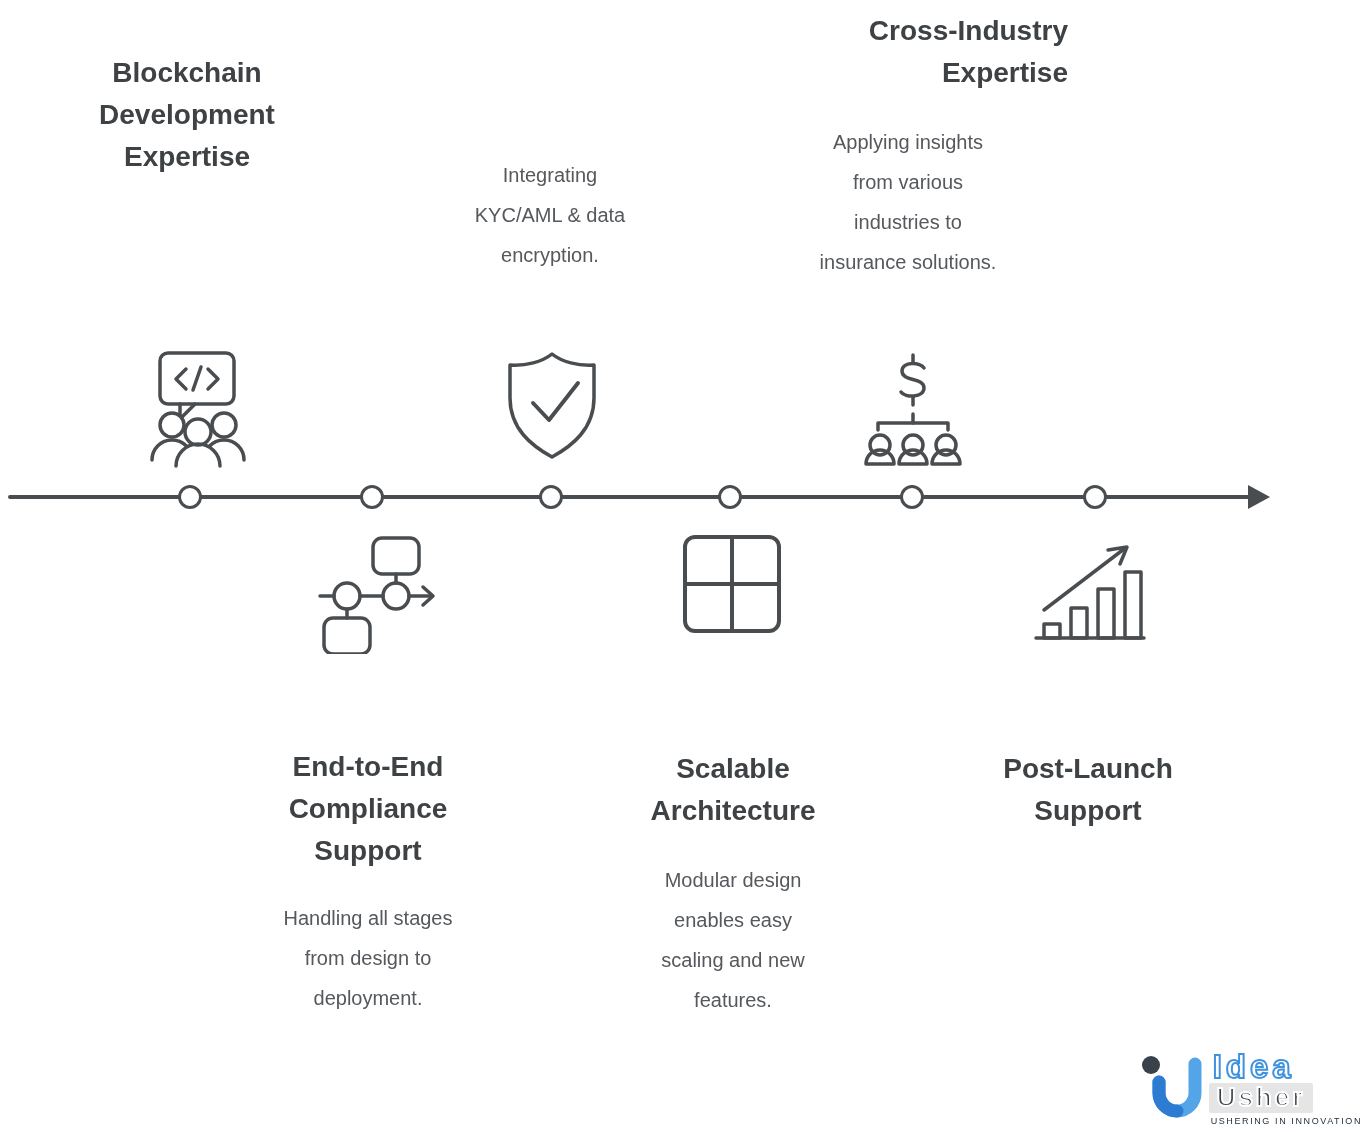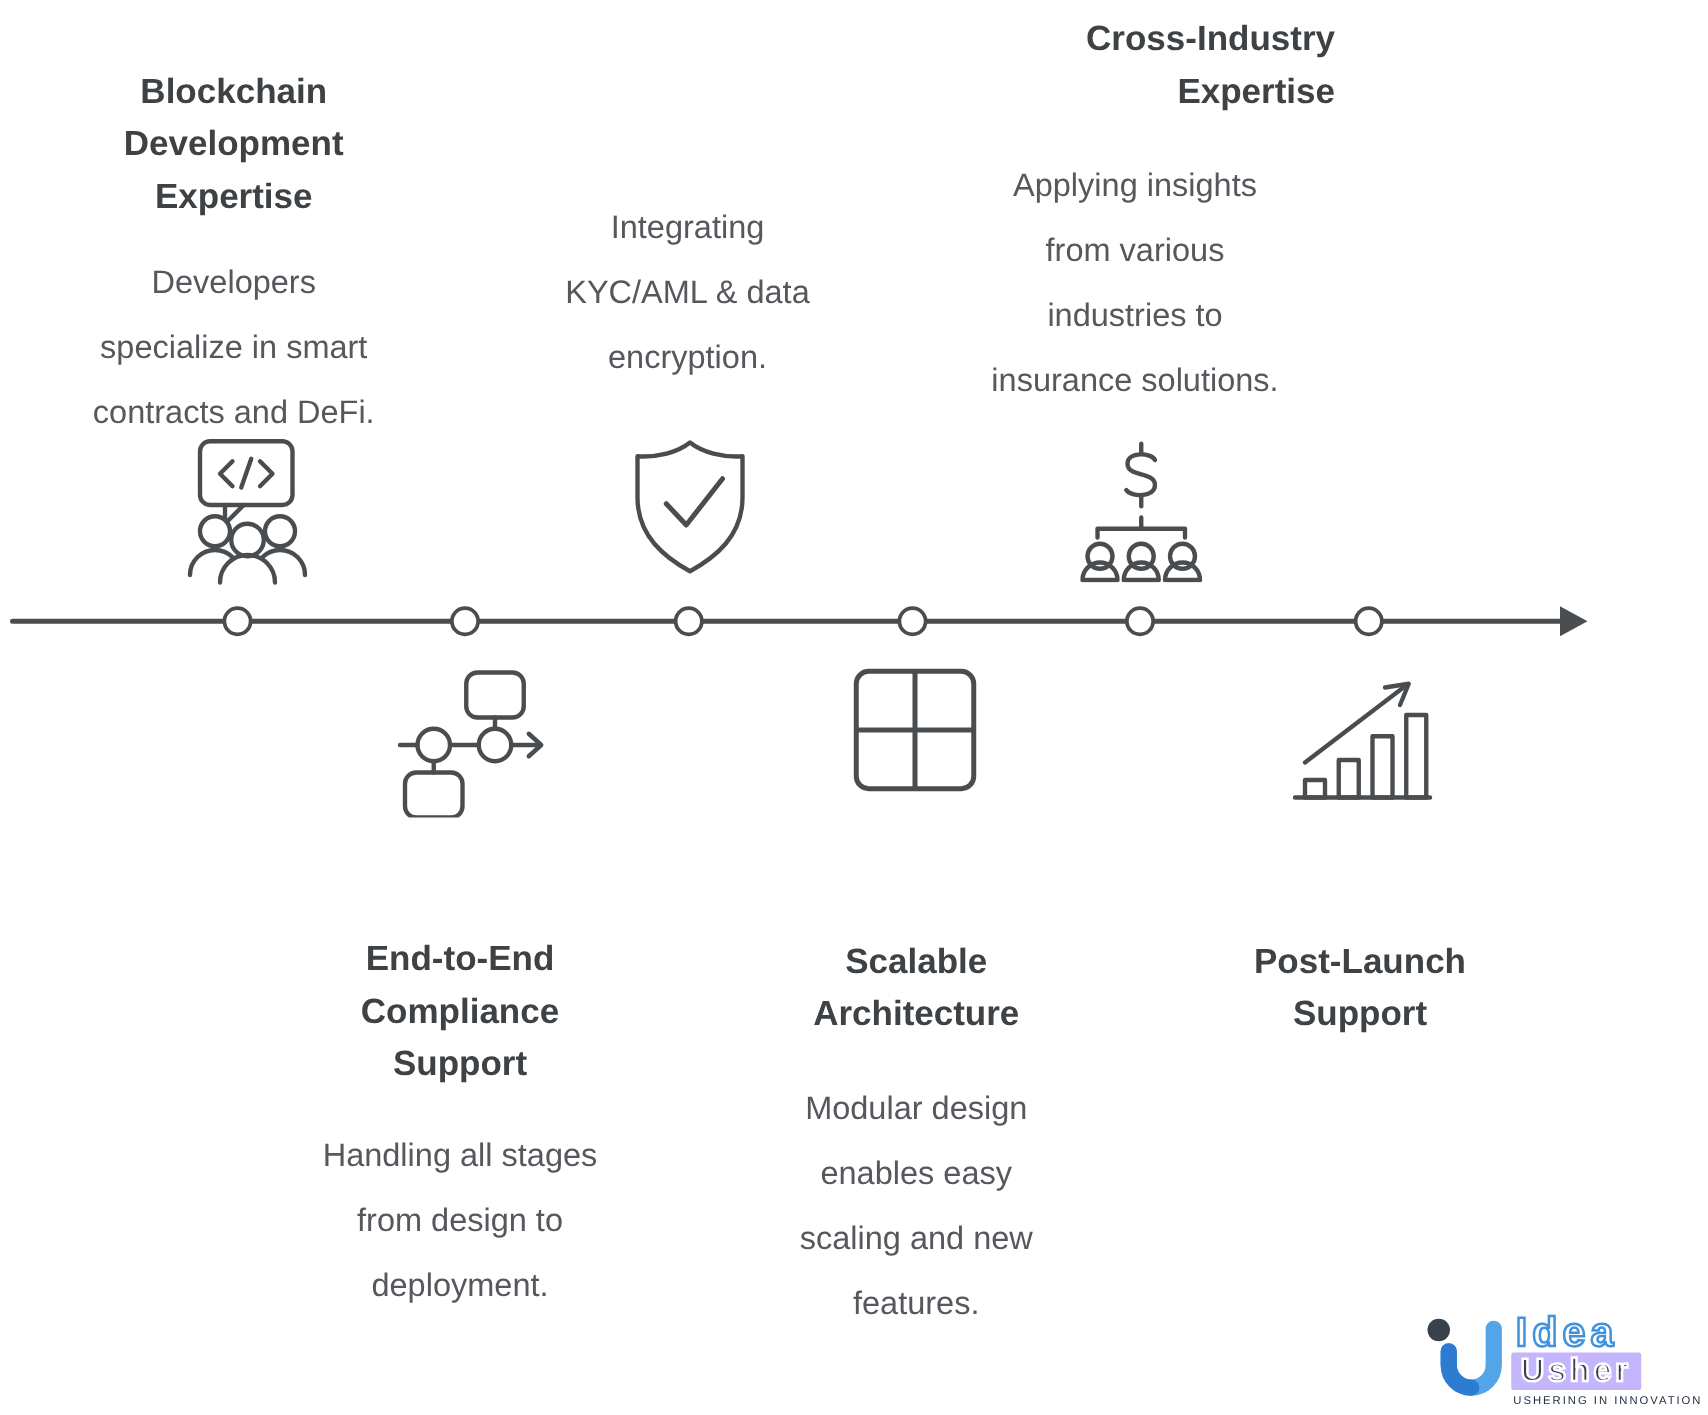--- a/index.html
+++ b/index.html
@@ -13,7 +13,7 @@
     white-space:pre-line;position:absolute;width:100%;left:0;
   }
   .tblock .desc{
-    font-size:26px;font-weight:400;line-height:52px;color:#55585c;
+    font-size:20px;font-weight:400;line-height:40px;color:#55585c;
     white-space:pre-line;position:absolute;width:100%;left:0;
   }
   

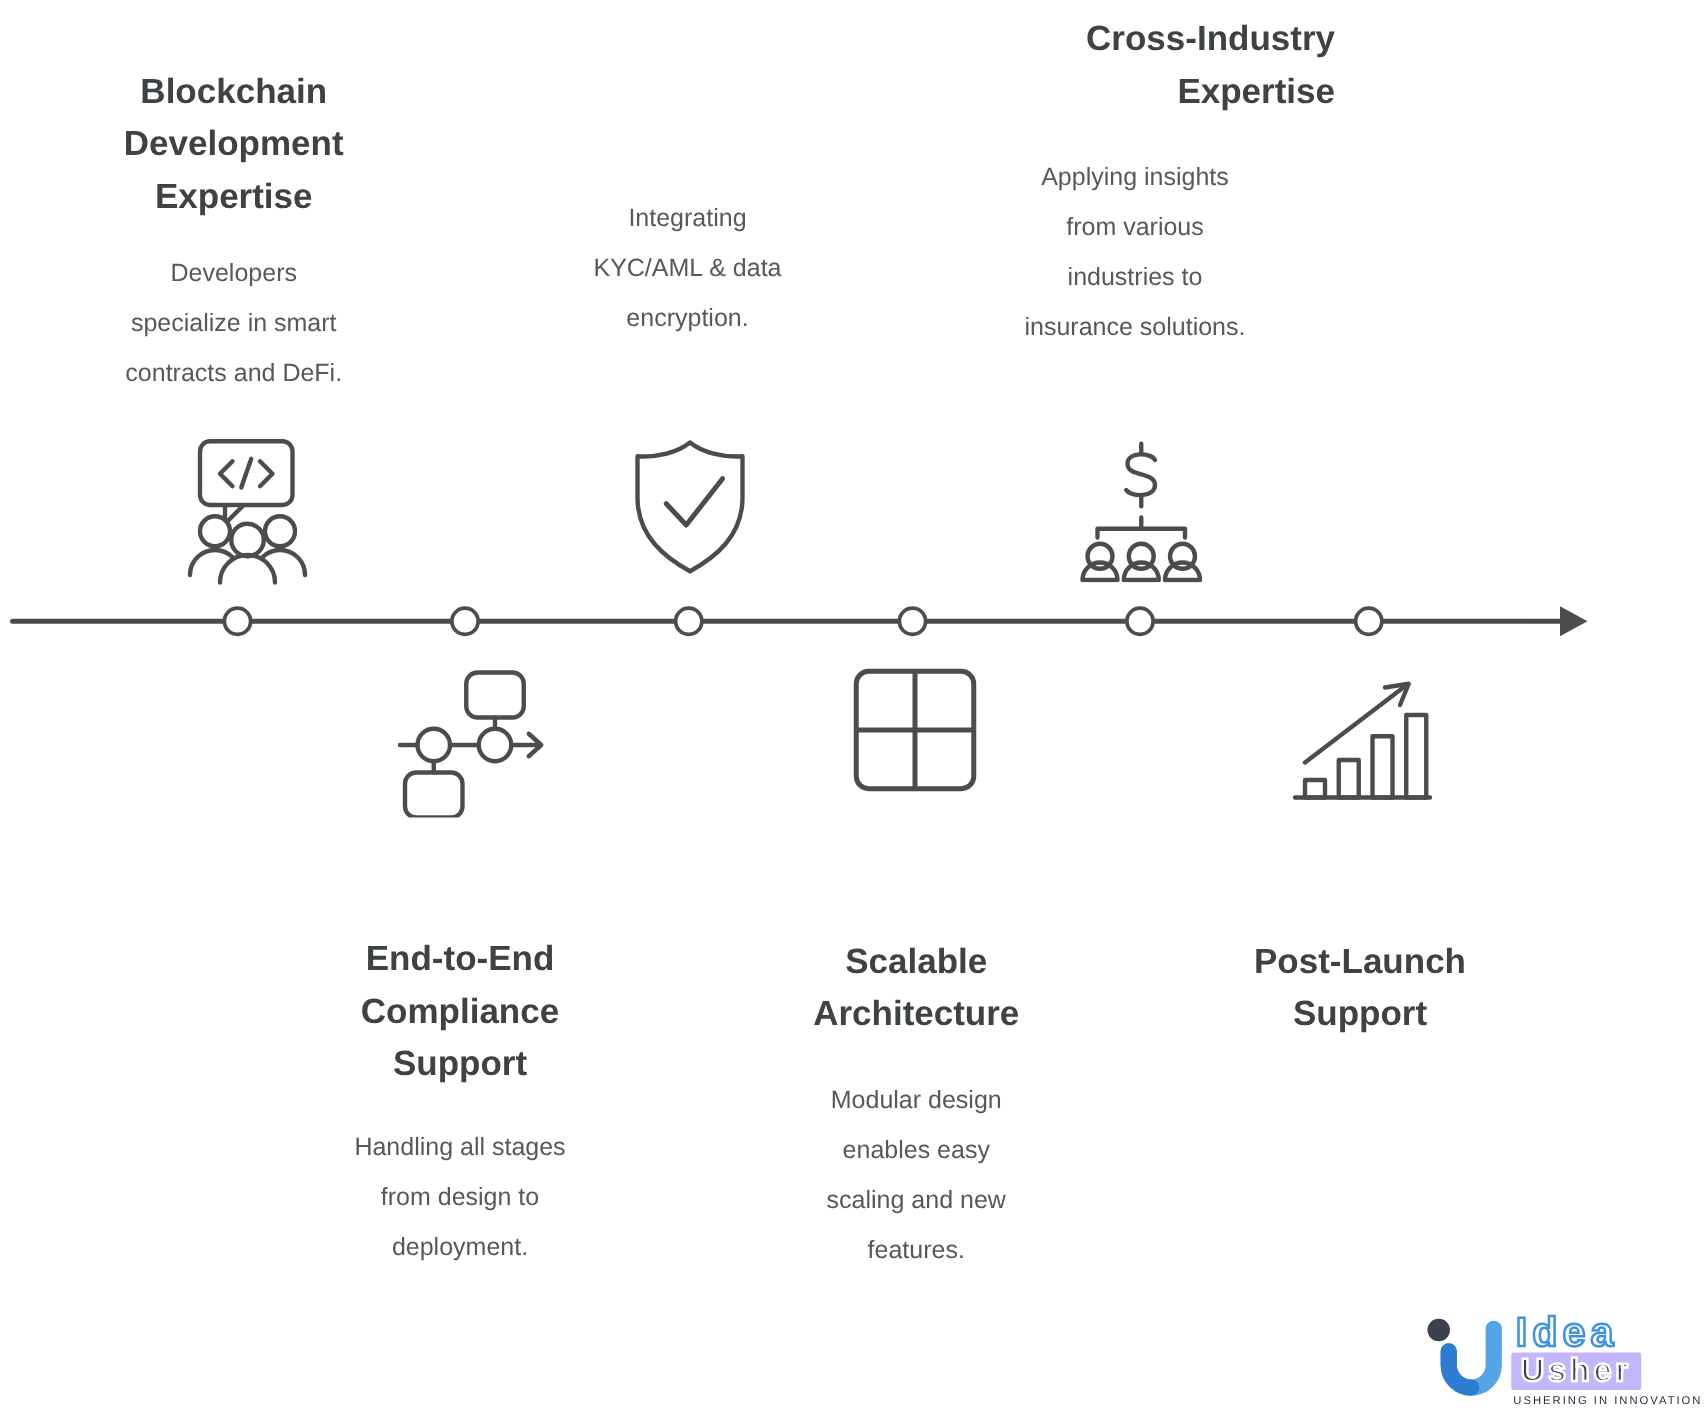--- a/index.html
+++ b/index.html
@@ -65,9 +65,6 @@
   <div class="title">Blockchain
 Development
 Expertise</div>
-  <div class="desc">Developers
-specialize in smart
-contracts and DeFi.</div>
 </div>
 <div class="tblock" id="blk-1">
   <div class="desc">Integrating

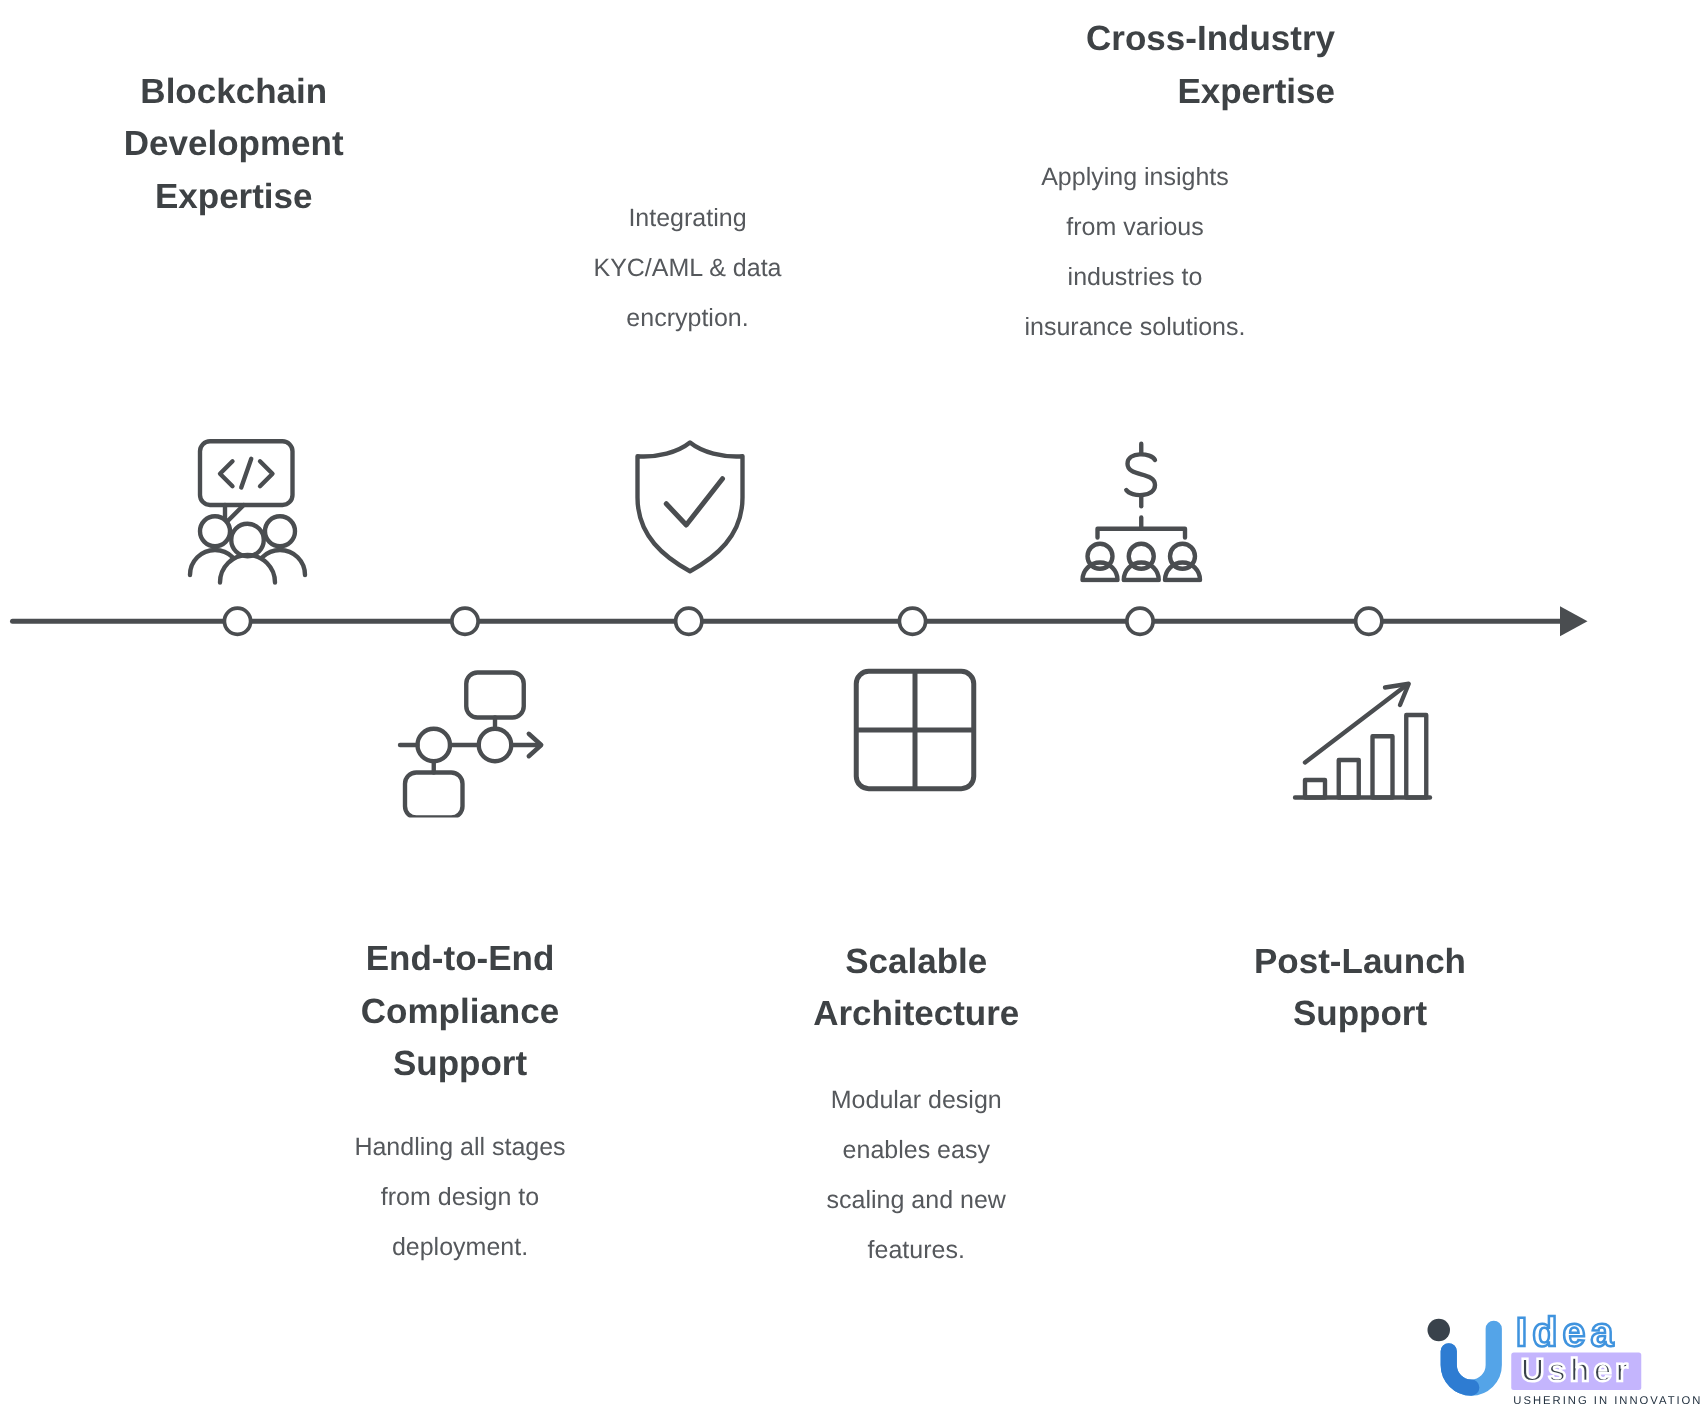--- a/index.html
+++ b/index.html
@@ -48,7 +48,7 @@
     font-size:33px;font-weight:700;letter-spacing:4px;line-height:26px;
     color:#ffffff;-webkit-text-stroke:2px #3f93de;padding-left:4px;
   }
-  .logo-usher-box{background:#c4b5fd;border-radius:2px;padding:1px 8px 2px 8px;margin-top:3px;}
+  .logo-usher-box{background:#e5e5e5;border-radius:2px;padding:1px 8px 2px 8px;margin-top:3px;}
   .logo-usher{
     font-size:26px;font-weight:700;letter-spacing:3px;line-height:27px;
     color:#39424b;-webkit-text-stroke:2px #ffffff;

